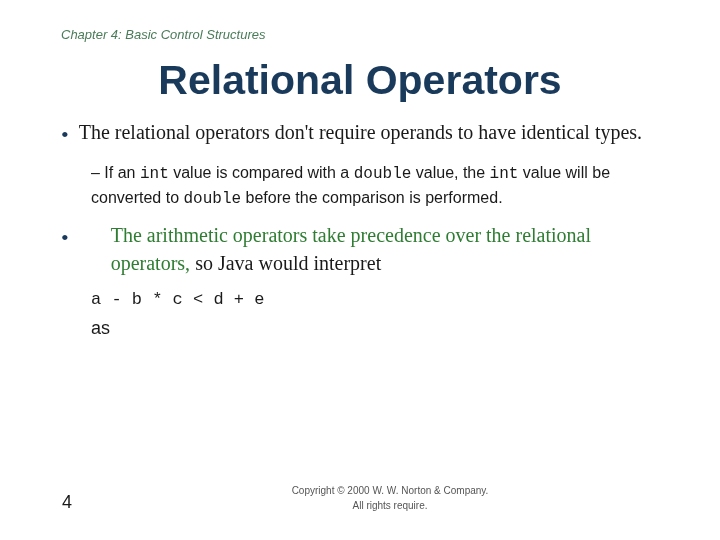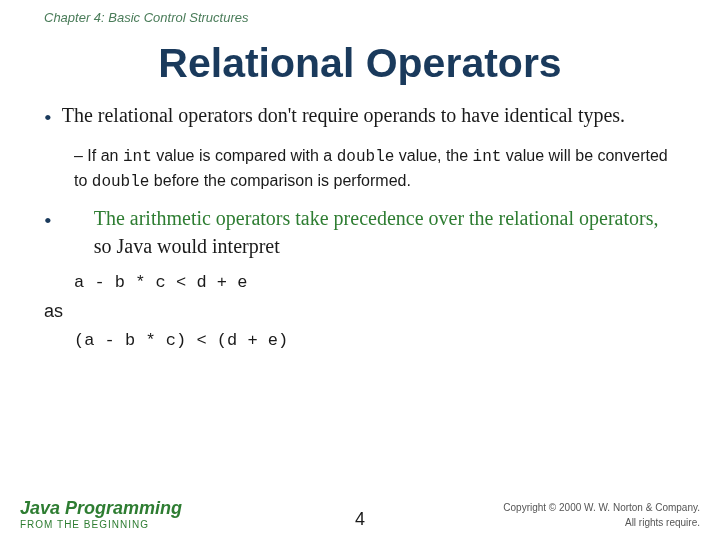--- a/index.html
+++ b/index.html
@@ -16,7 +16,7 @@
     .slide {
       width: 720px;
       height: 540px;
-      padding: 0;
+      padding: 17px;
       display: flex;
       flex-direction: column;
     }

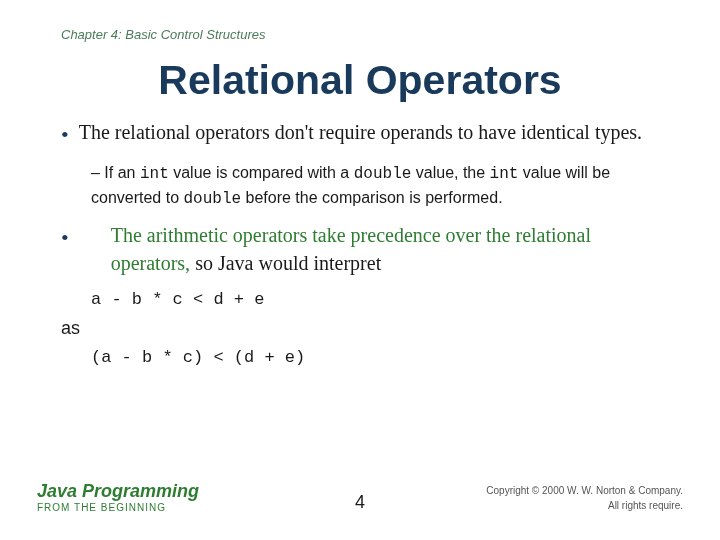--- a/index.html
+++ b/index.html
@@ -106,6 +106,7 @@
       font-family: Arial, Helvetica, sans-serif;
       font-size: 18px;
       color: #1a1a1a;
+      margin-left: 30px;
       margin-bottom: 6px;
     }
 

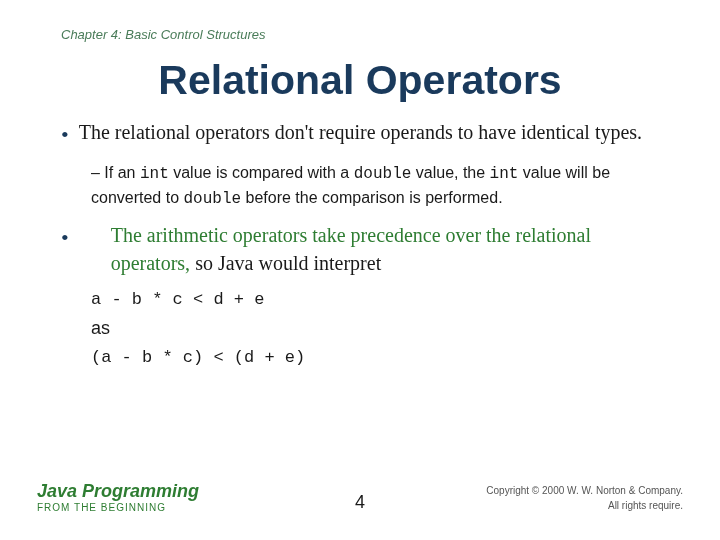--- a/index.html
+++ b/index.html
@@ -200,7 +200,6 @@
 
     <div class="as-label">as</div>
 
-    <div class="code-line">(a - b * c) &lt; (d + e)</div>
 
   </div>
 

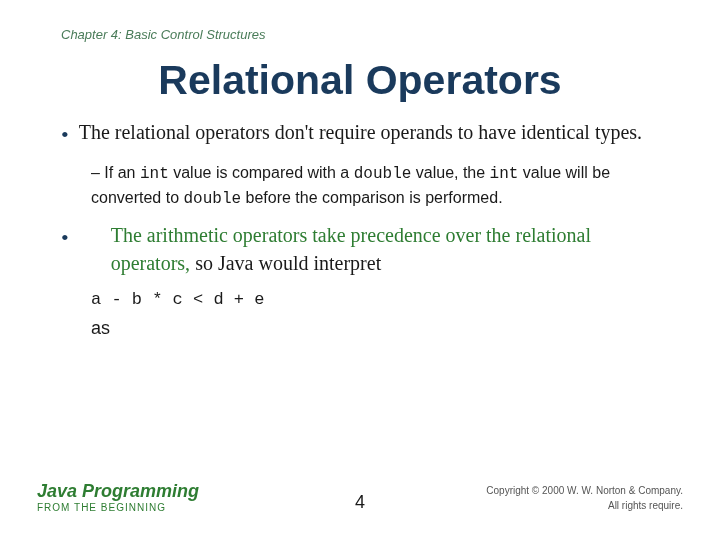--- a/index.html
+++ b/index.html
@@ -204,10 +204,6 @@
   </div>
 
   <div class="footer">
-    <div class="footer-left">
-      <div class="footer-brand-main">Java Programming</div>
-      <div class="footer-brand-sub">FROM THE BEGINNING</div>
-    </div>
     <div class="footer-page">4</div>
     <div class="footer-right">
       <div class="footer-copy">

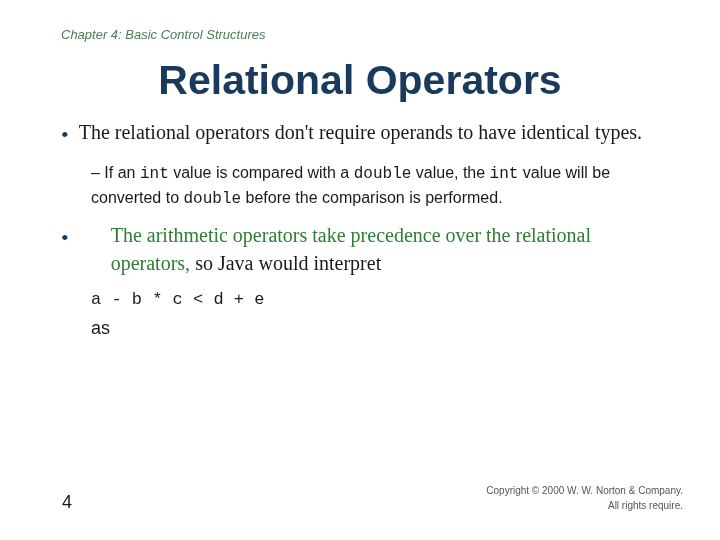--- a/index.html
+++ b/index.html
@@ -148,7 +148,7 @@
 
     .footer-right {
       flex: 1;
-      text-align: right;
+      text-align: center;
     }
 
     .footer-copy {

